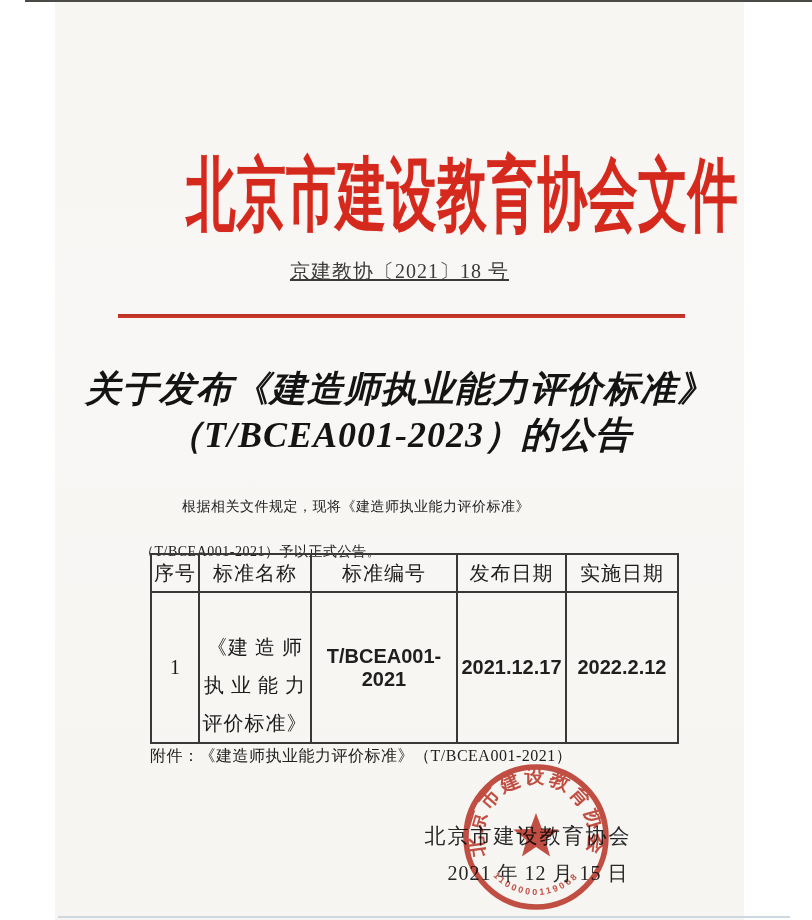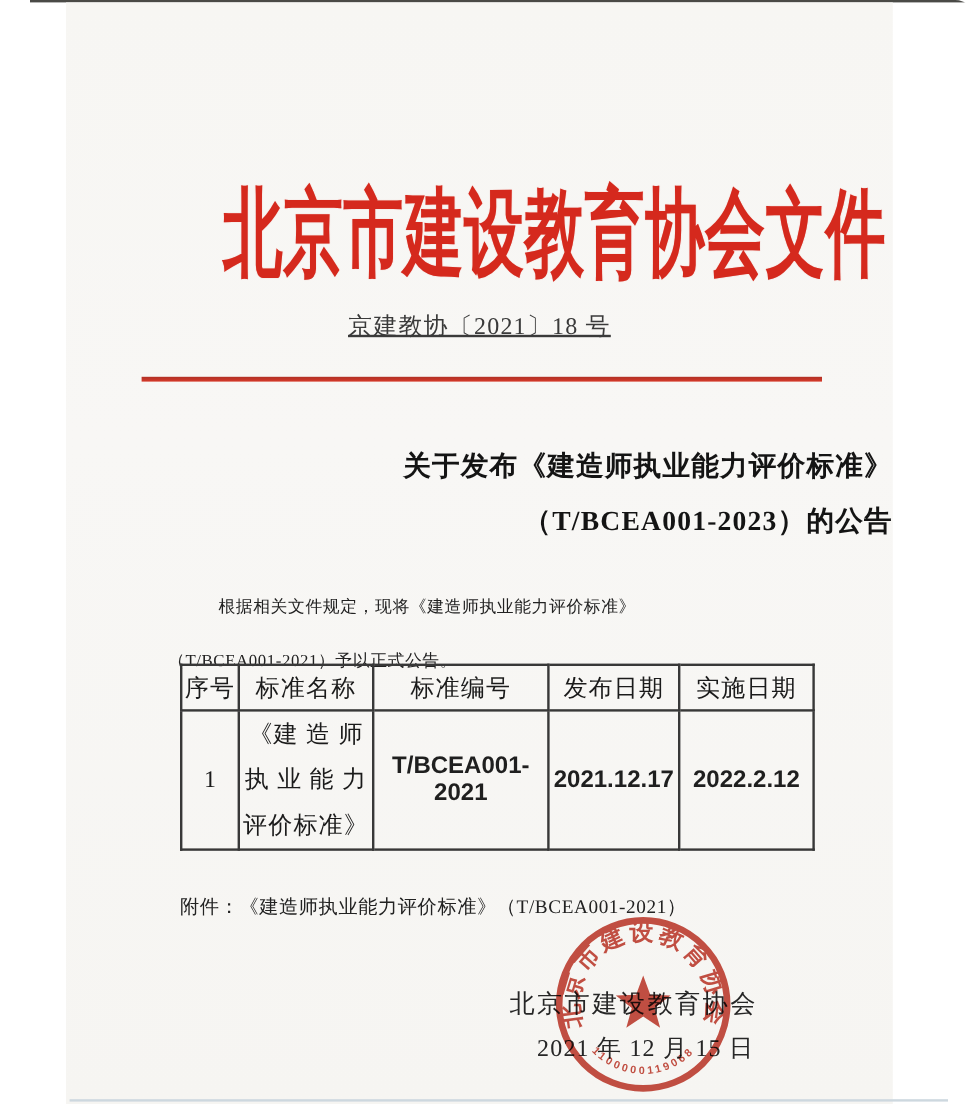--- a/index.html
+++ b/index.html
@@ -4,7 +4,7 @@
 <style>
   html,body{margin:0;padding:0;background:#ffffff;}
   .stage{position:relative;width:812px;height:920px;background:#ffffff;overflow:hidden;
-         font-family:"Liberation Serif","DejaVu Serif",serif;border-radius:16px;}
+         font-family:"Liberation Serif","DejaVu Serif",serif;}
   .scan-top-line{position:absolute;top:0;left:25px;width:787px;height:2px;background:#4a4a46;}
   .scan-bottom-line{position:absolute;top:916px;left:58px;width:732px;height:2px;background:#cdd8df;}
   .paper{position:absolute;left:55px;top:2px;width:689px;height:918px;

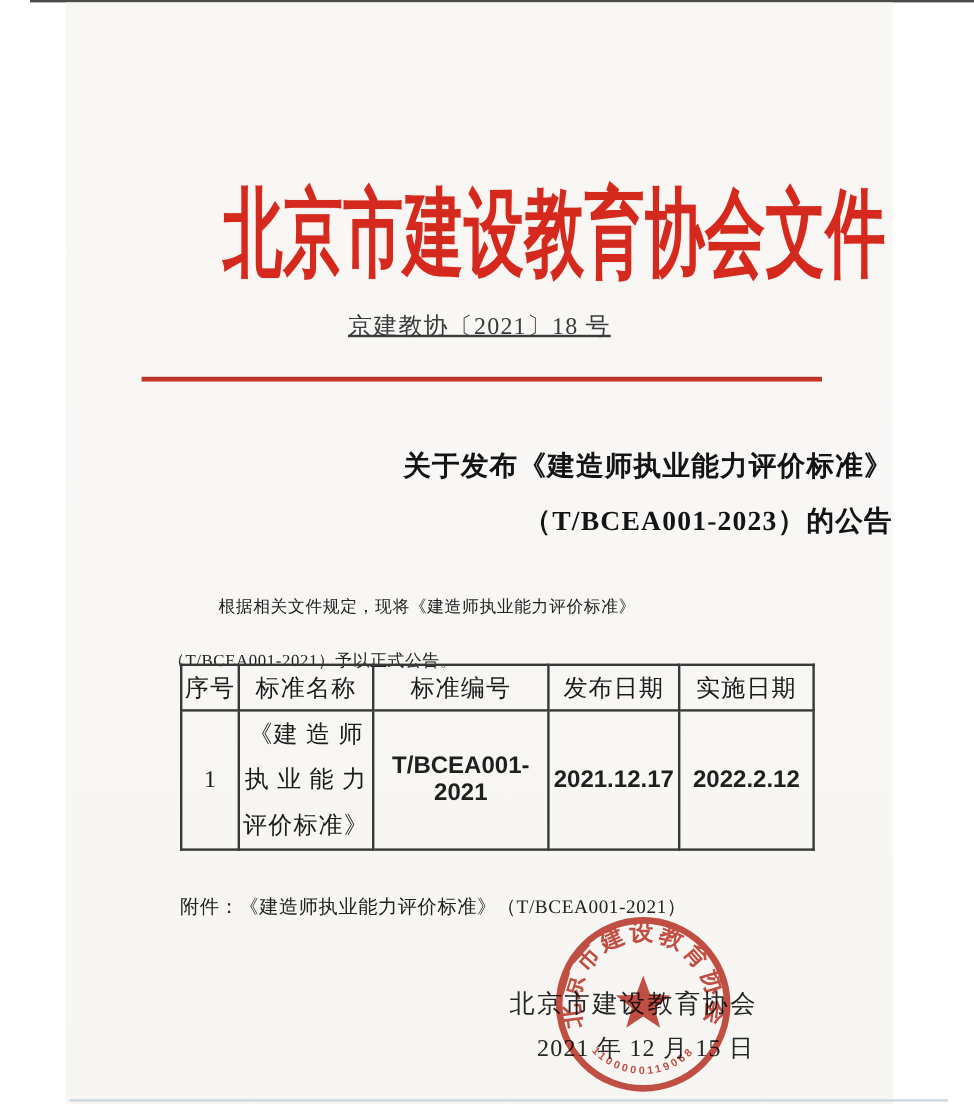--- a/index.html
+++ b/index.html
@@ -17,8 +17,8 @@
               font-size:20px;color:#3a3a3a;letter-spacing:1px;text-decoration:underline;}
   .red-divider{position:absolute;top:312px;left:63px;width:567px;height:4px;
                background:linear-gradient(180deg,#b03125,#d6392a);}
-  .notice-title{position:absolute;top:364px;left:0;width:689px;text-align:right;
-                font-size:23px;line-height:46px;font-weight:700;color:#141414;letter-spacing:1px;}
+  .notice-title{position:absolute;top:364px;left:0;width:689px;text-align:center;
+                font-size:36px;line-height:46px;font-weight:700;color:#141414;letter-spacing:1px;font-style:italic;}
   .body-para{position:absolute;top:482px;left:85px;width:530px;font-size:14px;
              line-height:45px;color:#222;letter-spacing:0.5px;}
   .body-para .indent{display:inline-block;width:42px;}

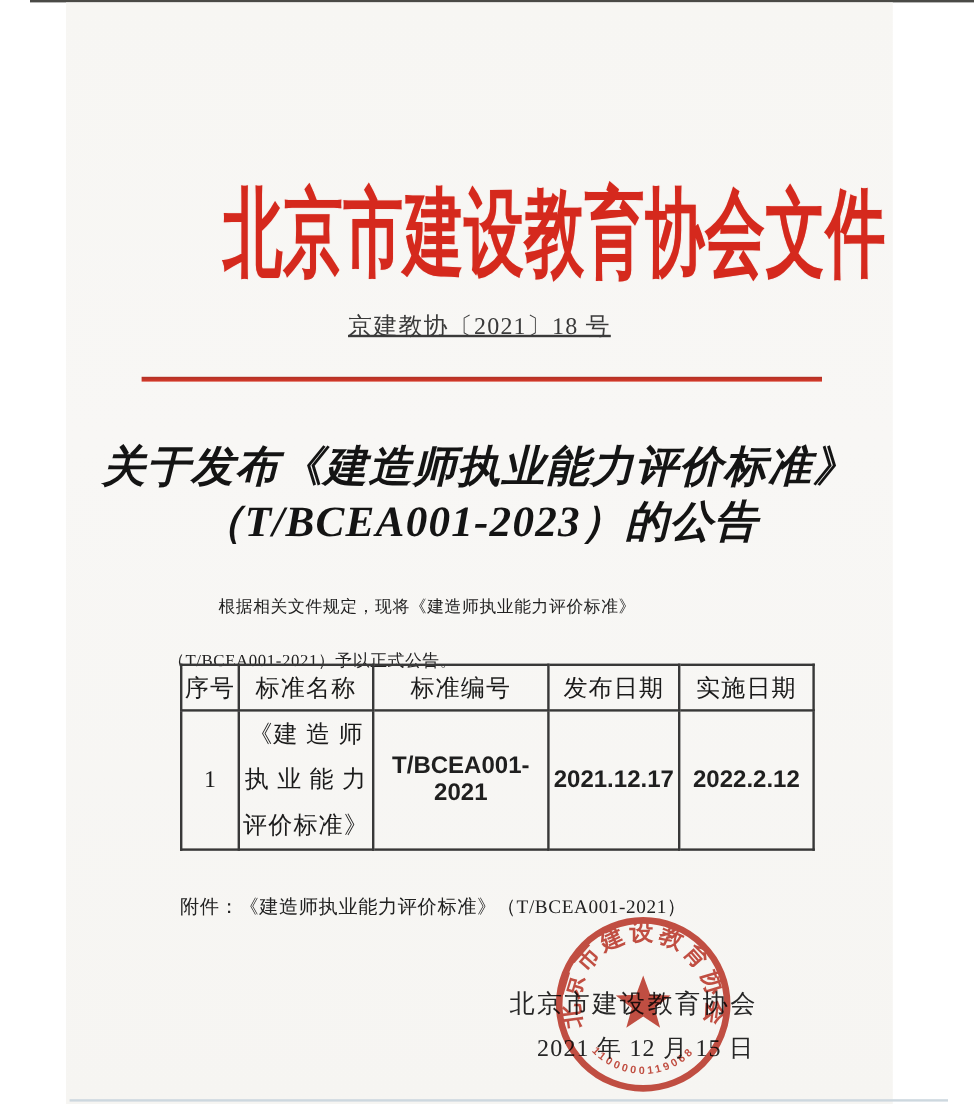--- a/index.html
+++ b/index.html
@@ -28,7 +28,7 @@
                 padding:0;font-size:20px;}
   .doc-table .hrow td{height:36px;letter-spacing:1px;}
   .doc-table .drow td{height:112px;}
-  .name-lines{line-height:38px;letter-spacing:1px;}
+  .name-lines{line-height:38px;letter-spacing:1px;margin-top:35px;}
   .code-cell,.date-cell{font-family:"Liberation Sans","DejaVu Sans",sans-serif;
                         font-size:19px;font-weight:600;color:#1f1f1f;}
   .attachment{position:absolute;top:744px;left:95px;font-size:16px;color:#222;

